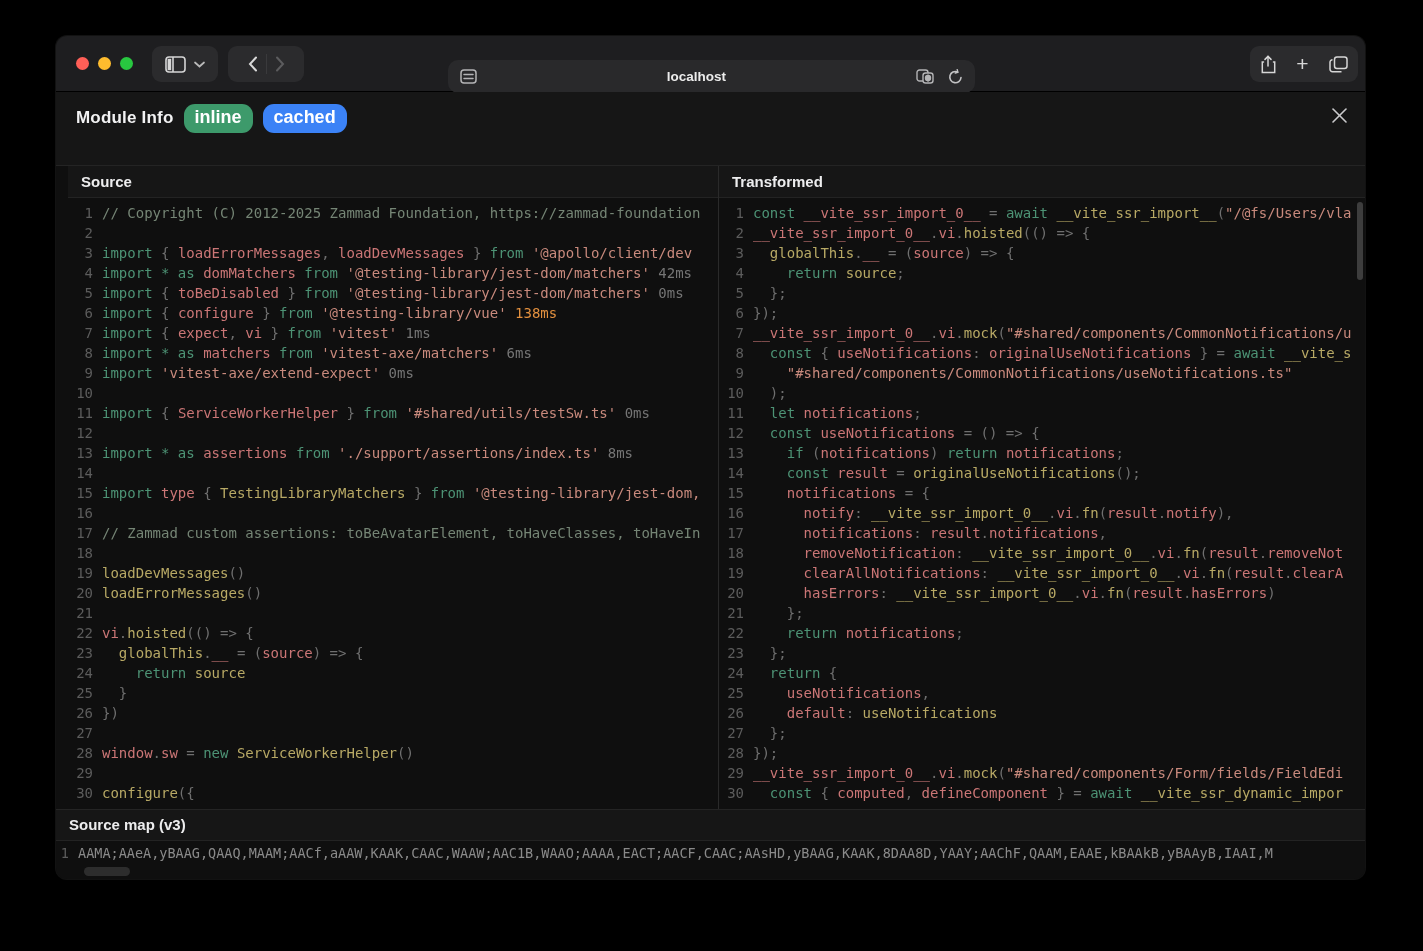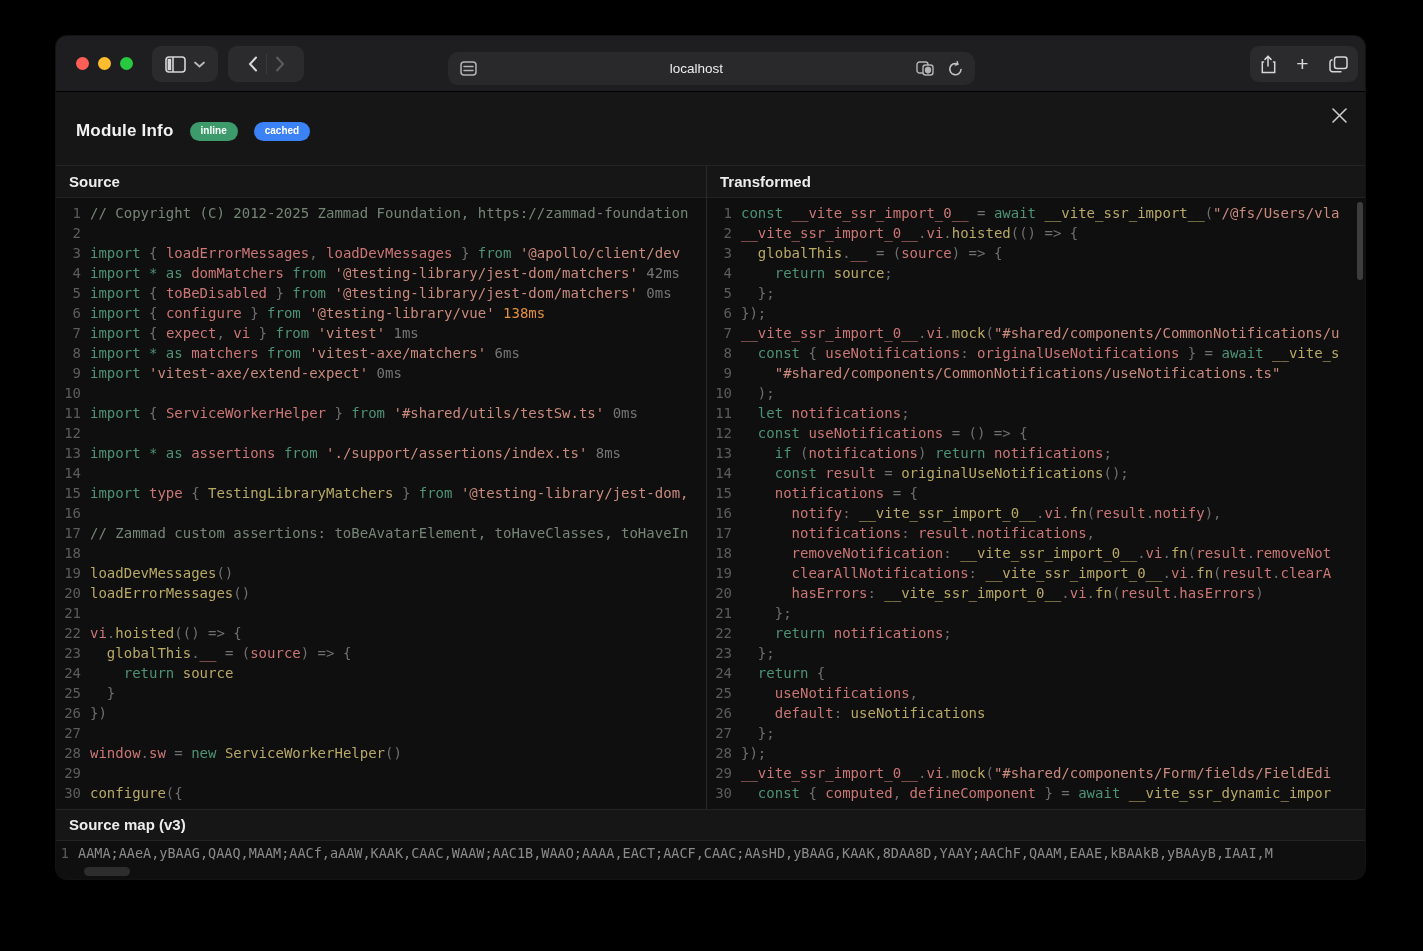--- a/index.html
+++ b/index.html
@@ -25,8 +25,8 @@
   .chip-right { left:1194px; width:108px; justify-content:space-around; }
   .nav-sep { width:1px; height:20px; background:#3a3a3c; margin:0 8px; }
 
-  .urlbar { position:absolute; left:392px; top:16px; width:527px; height:33px; background:#29292b;
-            border-radius:10px; display:flex; align-items:center; }
+  .urlbar { position:absolute; left:392px; top:24px; width:527px; height:33px; background:#29292b;
+            border-radius:10px; display:flex; align-items:center;font-weight:bold; }
   .url-text { flex:1; text-align:center; color:#ececec; font-size:13.5px; }
   .urlbar .left-ic { margin-left:12px; }
   .urlbar .right-ics { margin-right:12px; display:flex; gap:12px; align-items:center; }

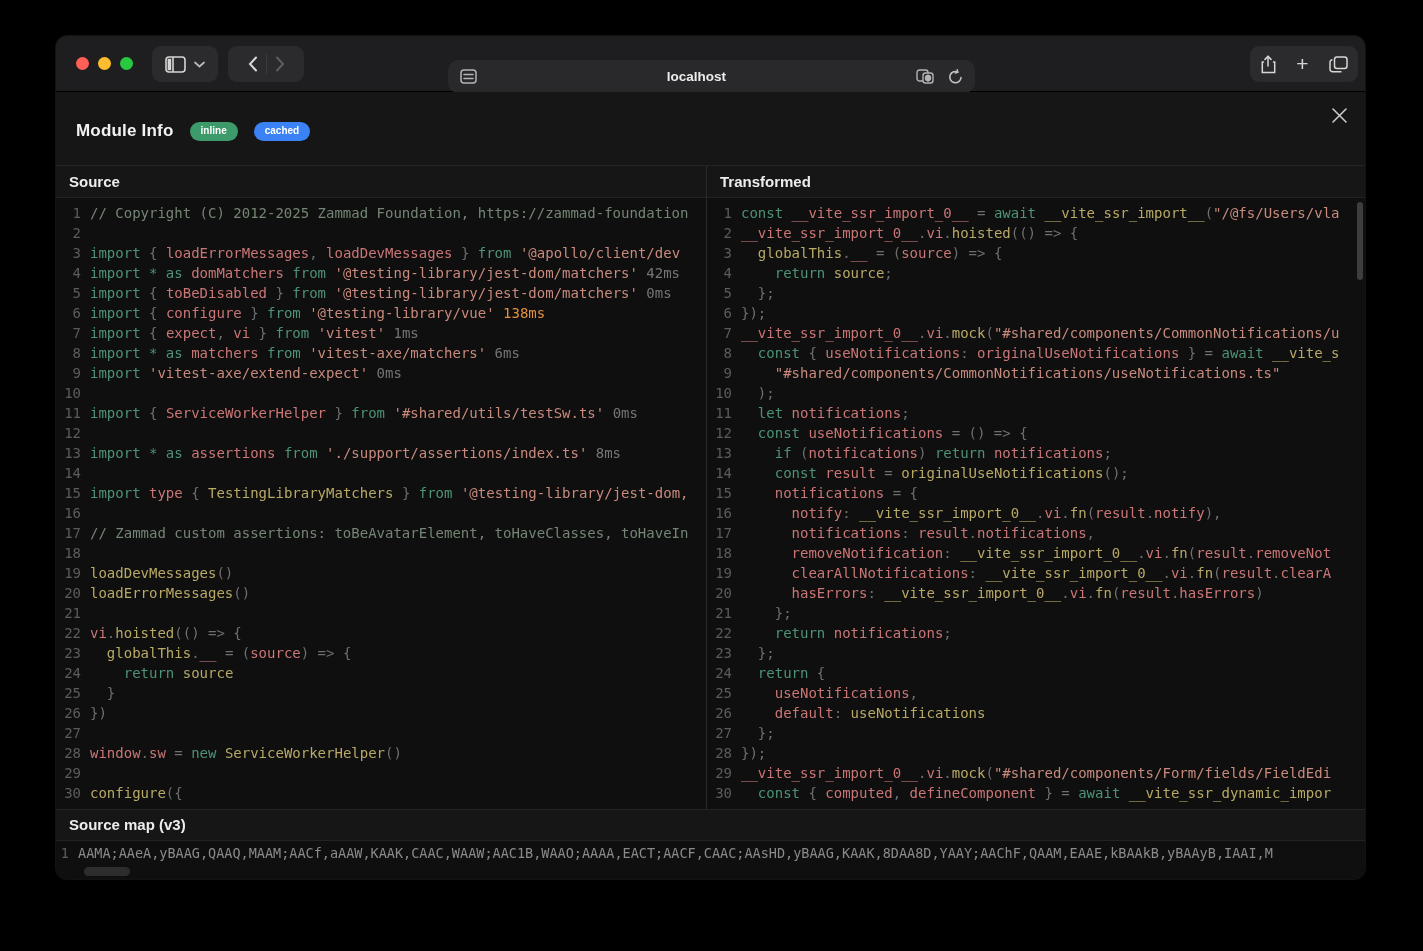--- a/index.html
+++ b/index.html
@@ -37,7 +37,7 @@
   
   .module-header { position:relative; height:74px; background:#161616; border-bottom:1px solid #242424;
                    padding:12px 20px 0 20px; }
-  .mh-row1 { display:flex; align-items:center; gap:16px;margin-top:17px; }
+  .mh-row1 { display:flex; align-items:center; gap:10px; }
   .page-title { color:#f2f2f3; font-size:17px; font-weight:bold; letter-spacing:.2px; }
   .pill { border-radius:11px; padding:3px 11px 4px; font-size:10px; font-weight:bold; color:#fff; line-height:1.2; }
   .pill.inline { background:#3d9a6b; }

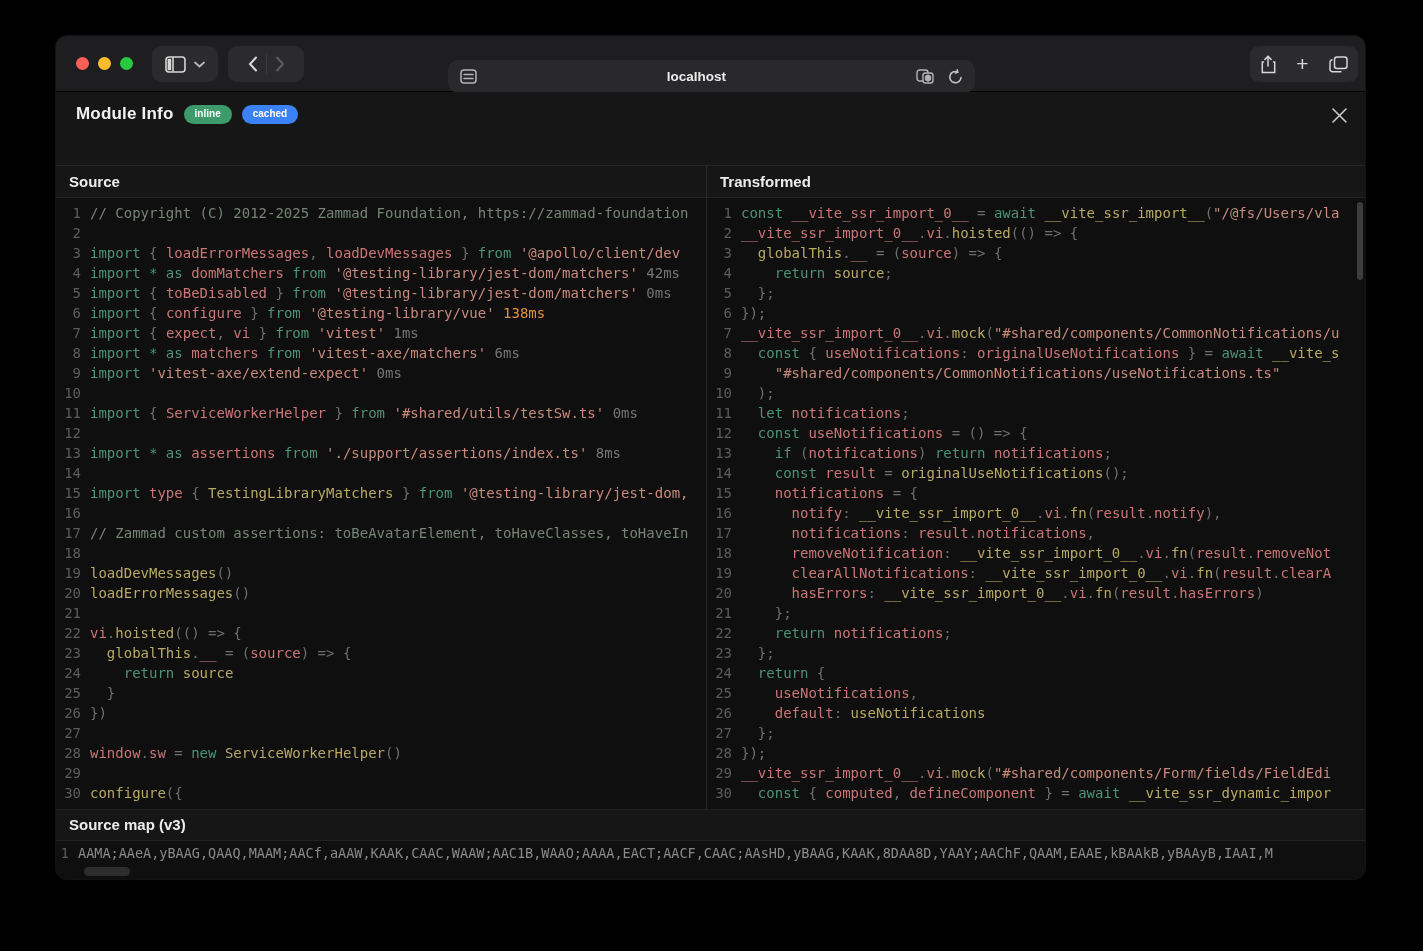--- a/index.html
+++ b/index.html
@@ -39,7 +39,7 @@
                    padding:12px 20px 0 20px; }
   .mh-row1 { display:flex; align-items:center; gap:10px; }
   .page-title { color:#f2f2f3; font-size:17px; font-weight:bold; letter-spacing:.2px; }
-  .pill { border-radius:11px; padding:3px 11px 4px; font-size:10px; font-weight:bold; color:#fff; line-height:1.2; }
+  .pill { border-radius:11px; padding:3px 11px 4px; font-size:18px; font-weight:bold; color:#fff; line-height:1.2; }
   .pill.inline { background:#3d9a6b; }
   .pill.cached { background:#3b82f6; }
   .timings { position:absolute; right:58px; top:15px; display:flex; gap:9px; }

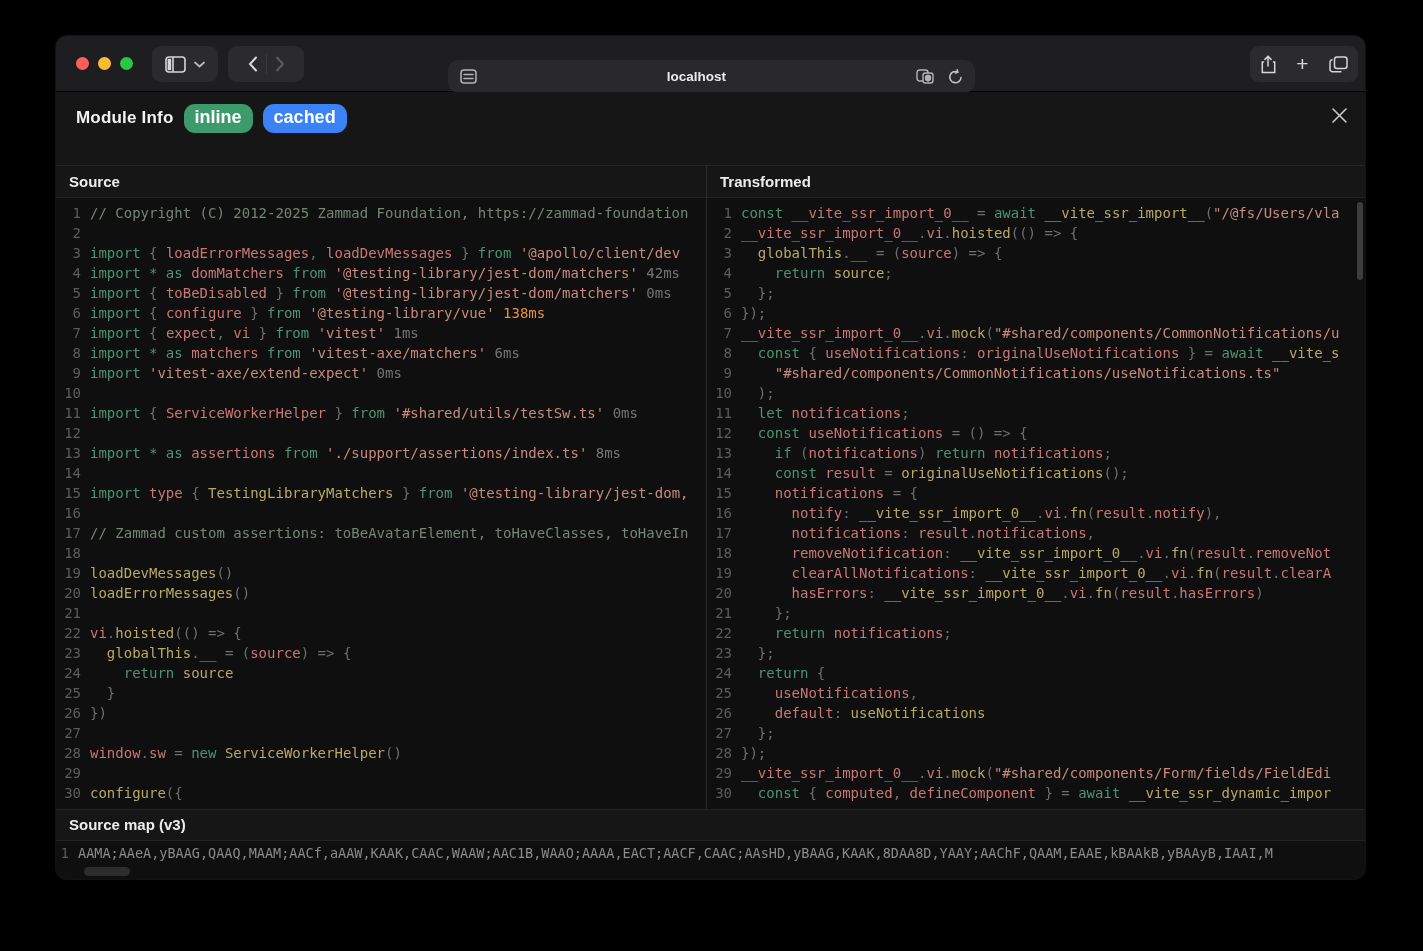--- a/index.html
+++ b/index.html
@@ -49,7 +49,7 @@
   .module-path { margin-top:7px; font-family:"DejaVu Sans Mono", monospace; font-size:13.5px; color:#9a9a9c; }
 
   
-  .panes { display:flex; height:644px; border-bottom:1px solid #242424; }
+  .panes { display:flex; height:644px; border-bottom:1px solid #242424;padding-left:12px; }
   .pane { height:100%; }
   .pane.source { width:651px; border-right:1px solid #2a2a2a; }
   .pane.transformed { flex:1; position:relative; }

